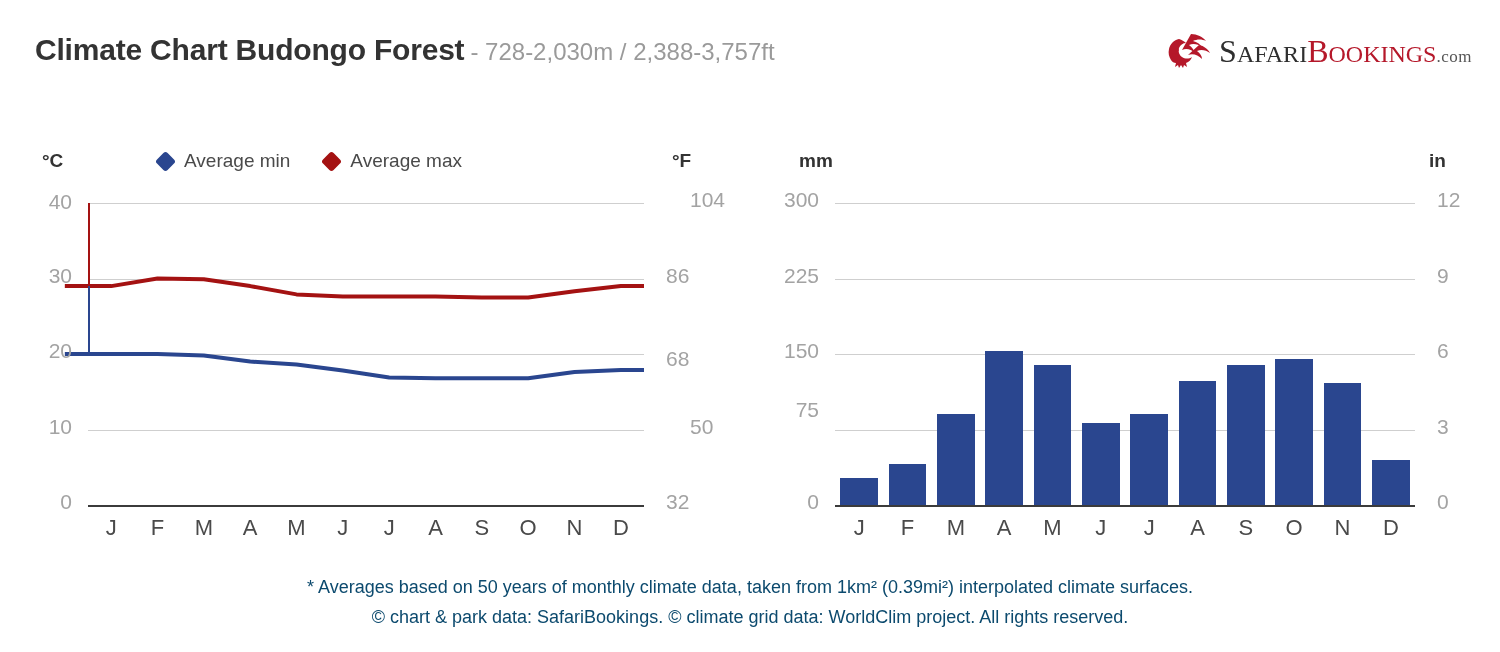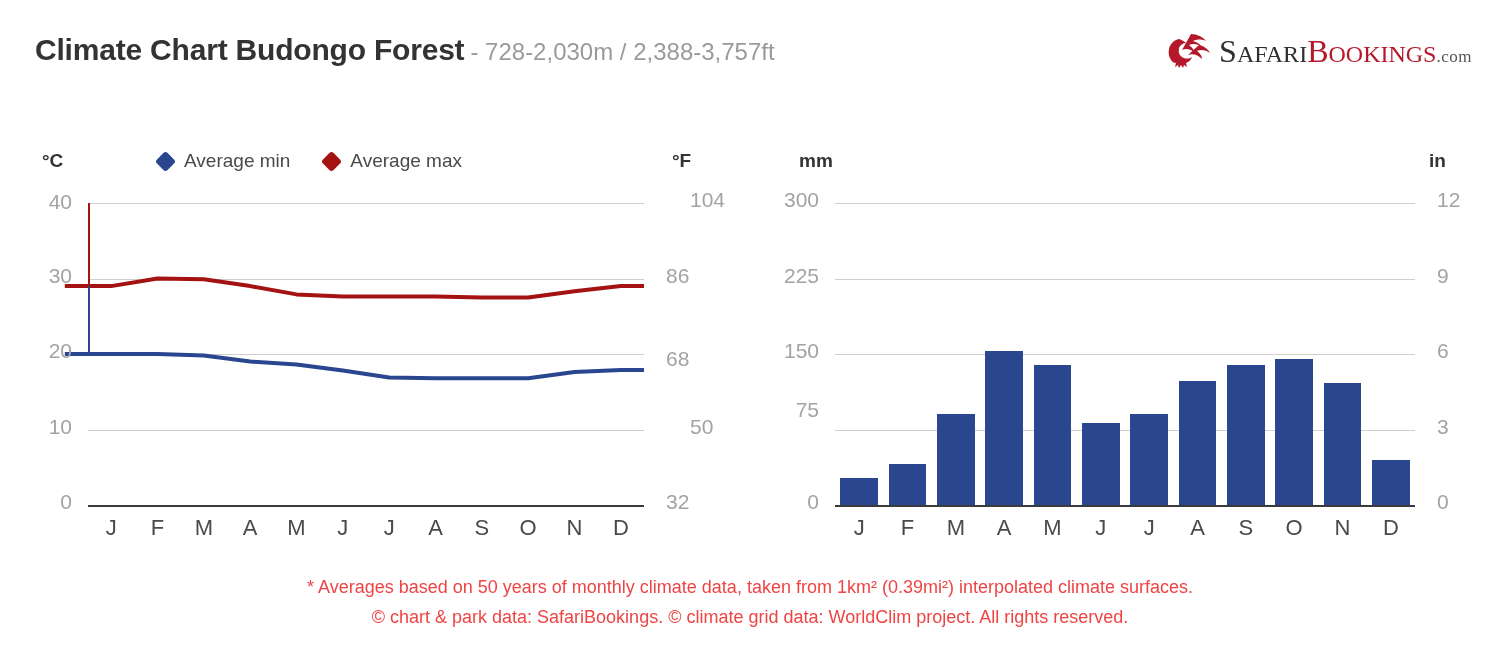--- a/index.html
+++ b/index.html
@@ -50,7 +50,7 @@
 
   
   #footer{position:absolute;left:0;top:572px;width:1500px;text-align:center;}
-  .foot-line{font-size:18px;color:#ef4444;line-height:30px;}
+  .foot-line{font-size:18px;color:#0c4a6e;line-height:30px;}
 </style>
 </head>
 <body>

